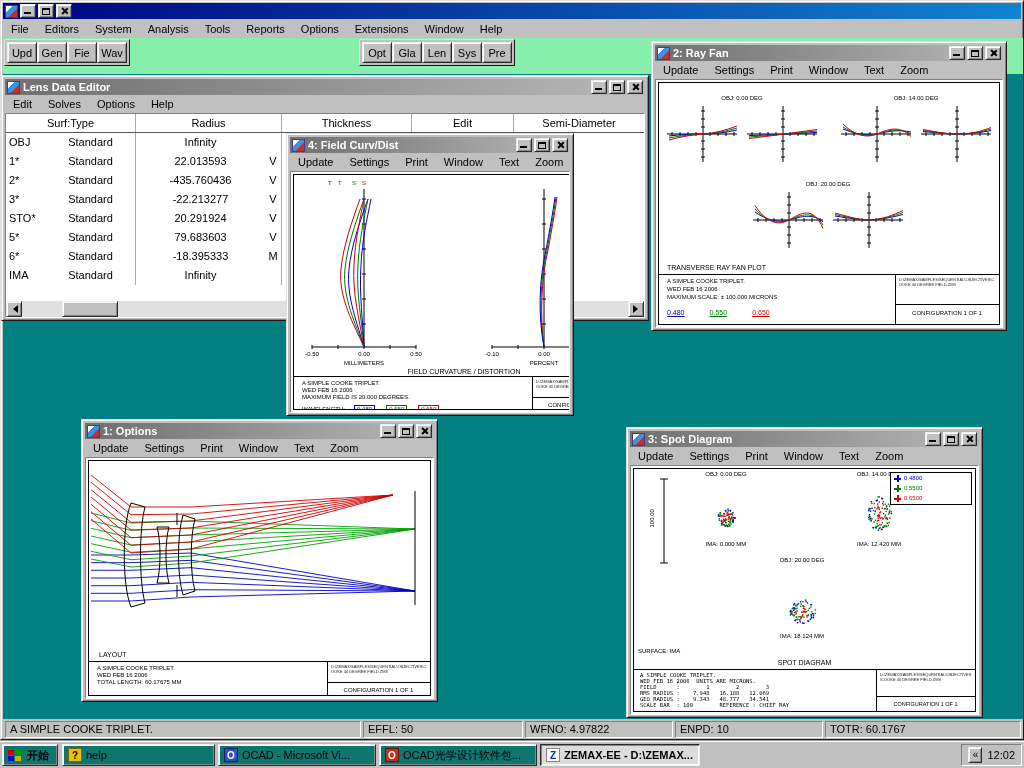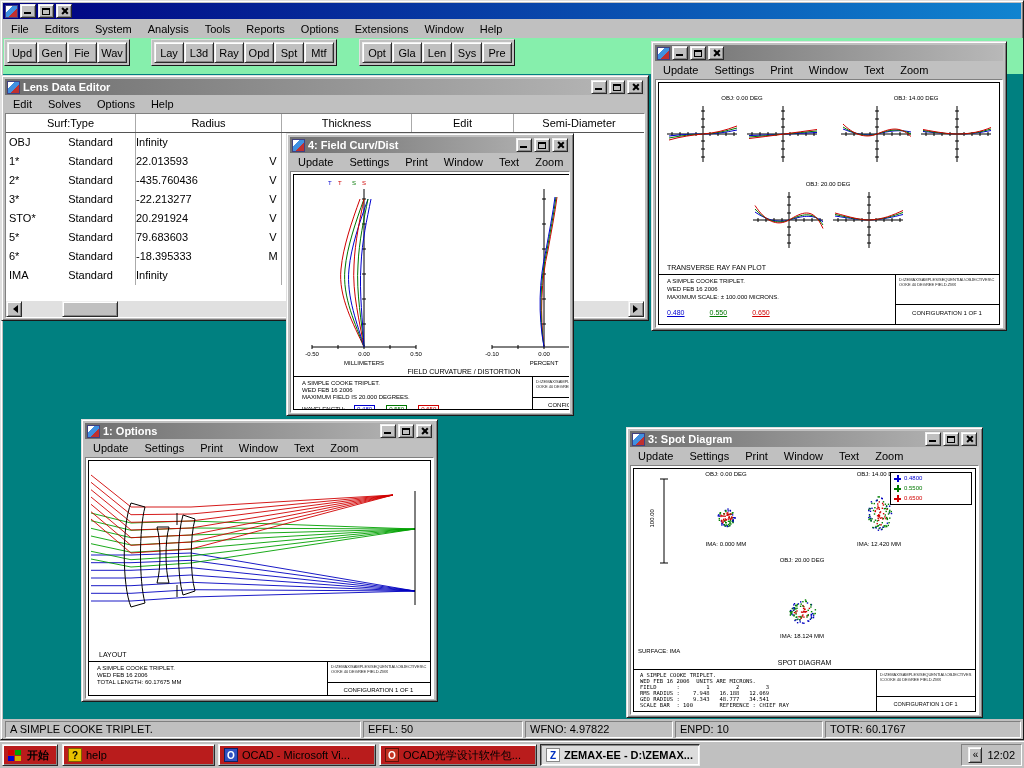--- a/index.html
+++ b/index.html
@@ -108,14 +108,6 @@
       <span class="tbtn">Gen</span>
       <span class="tbtn">Fie</span>
       <span class="tbtn">Wav</span>
-    </div>
-    <div class="tgrp" style="left:148px">
-      <span class="tbtn">Lay</span>
-      <span class="tbtn">L3d</span>
-      <span class="tbtn">Ray</span>
-      <span class="tbtn">Opd</span>
-      <span class="tbtn">Spt</span>
-      <span class="tbtn">Mtf</span>
     </div>
     <div class="tgrp" style="left:356px">
       <span class="tbtn">Opt</span>

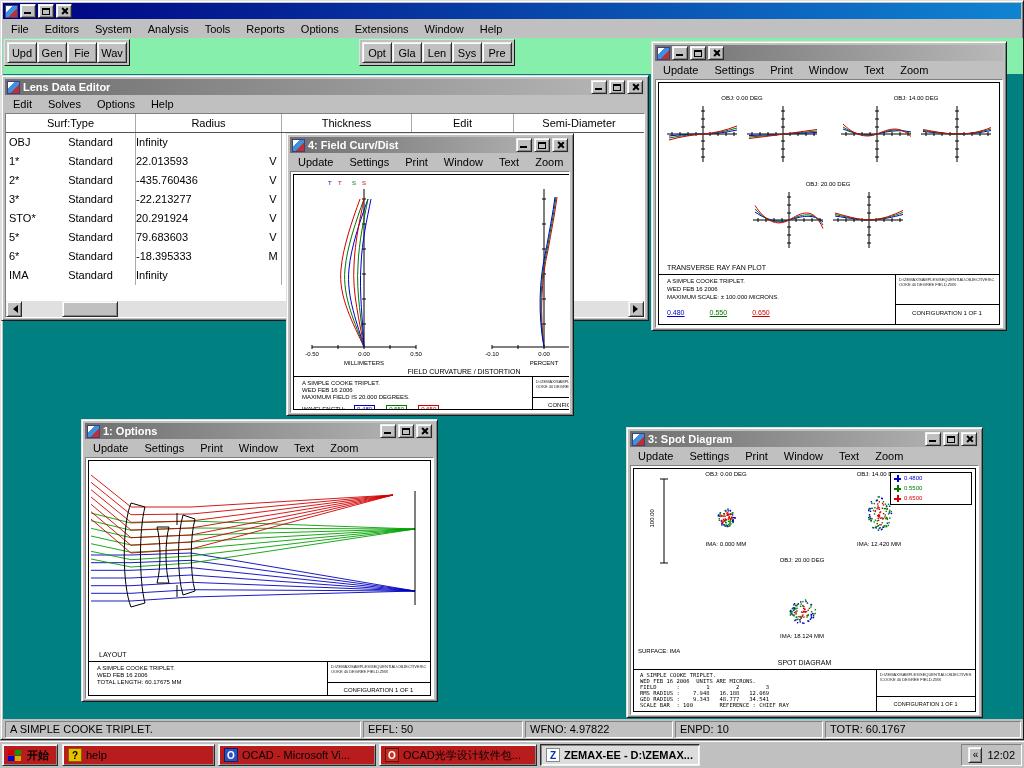--- a/index.html
+++ b/index.html
@@ -279,6 +279,7 @@
   <div class="win" style="left:650px;top:40px;width:356px;height:290px;z-index:3">
     <div class="tbar tinact">
       <span class="wico"></span>
+      <span class="ttxt">2: Ray Fan</span>
       <span class="wb">
           <i class="gmin"></i>
         </span>

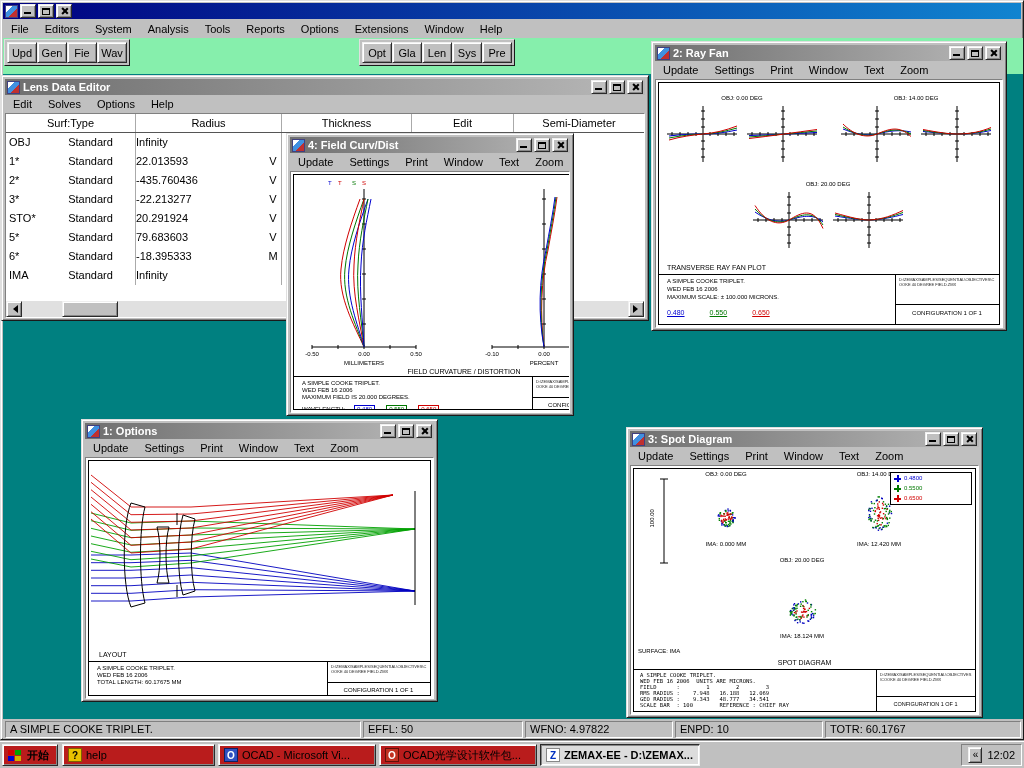--- a/index.html
+++ b/index.html
@@ -61,7 +61,7 @@
 .cg{display:flex;border-right:1px solid #aaa;overflow:hidden}
 .cg1{width:130px}.cg2{width:146px}.cg3{width:130px}.cg4{width:102px}.cg5{flex:1;border-right:none}
 .surf{width:40px;padding-left:3px}.typ{flex:1;text-align:center}
-.val{flex:1;text-align:left}.flg{width:16px;text-align:center}
+.val{flex:1;text-align:center}.flg{width:16px;text-align:center}
 .hc{flex:1;text-align:center}
 .hsb{position:absolute;left:0;bottom:0;height:16px;width:100%;background:#e0e0e0;display:flex}
 .sbtn{width:16px;height:16px;flex:none;background:#c0c0c0;border:1px solid;border-color:#efefef #2a2a2a #2a2a2a #efefef;box-shadow:inset 1px 1px 0 #fff,inset -1px -1px 0 #888;display:flex;align-items:center;justify-content:center}

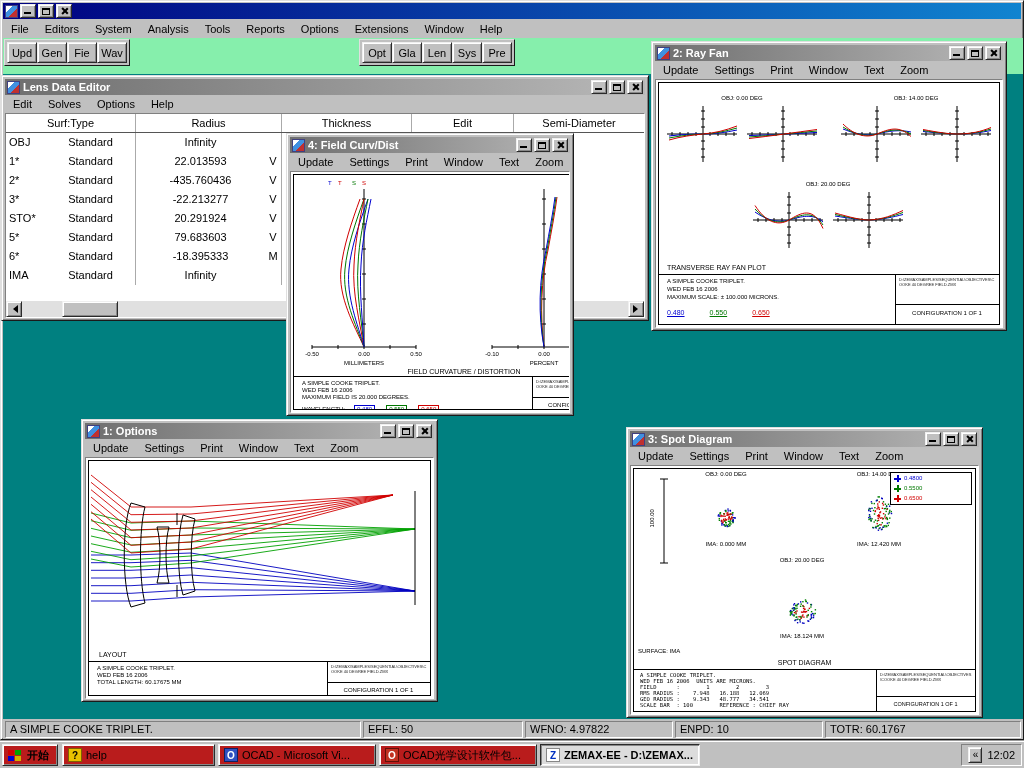--- a/index.html
+++ b/index.html
@@ -44,7 +44,7 @@
 #sbar{position:absolute;left:2px;width:1020px;top:718px;height:20px;background:#c0c0c0;display:flex;gap:2px;padding:1px 2px;align-items:center}
 .spanel{height:17px;border:1px solid;border-color:#808080 #fff #fff #808080;padding:1px 4px;white-space:nowrap;overflow:hidden}
 #task{position:absolute;left:0;top:740px;width:1024px;height:28px;background:#c0c0c0;border-top:1px solid #9a9a9a;box-shadow:inset 0 1px 0 #fff}
-.tkb{position:absolute;top:3px;height:22px;background:#b91c1c;border:1px solid;border-color:#efefef #2a2a2a #2a2a2a #efefef;box-shadow:inset 1px 1px 0 #fff,inset -1px -1px 0 #888;display:flex;align-items:center;gap:4px;padding:0 5px;font-size:11px;white-space:nowrap;overflow:hidden}
+.tkb{position:absolute;top:3px;height:22px;background:#0f766e;border:1px solid;border-color:#efefef #2a2a2a #2a2a2a #efefef;box-shadow:inset 1px 1px 0 #fff,inset -1px -1px 0 #888;display:flex;align-items:center;gap:4px;padding:0 5px;font-size:11px;white-space:nowrap;overflow:hidden}
 .tkb.pressed{border-color:#2a2a2a #efefef #efefef #2a2a2a;box-shadow:inset 1px 1px 0 #888,inset -1px -1px 0 #fff;background:#dcdcdc;font-weight:bold}
 .tico{width:14px;height:14px;flex:none;display:flex;align-items:center;justify-content:center;font-size:10px;font-weight:bold}
 .ico-help{background:#e8c000;color:#000;border:1px solid #806000}

